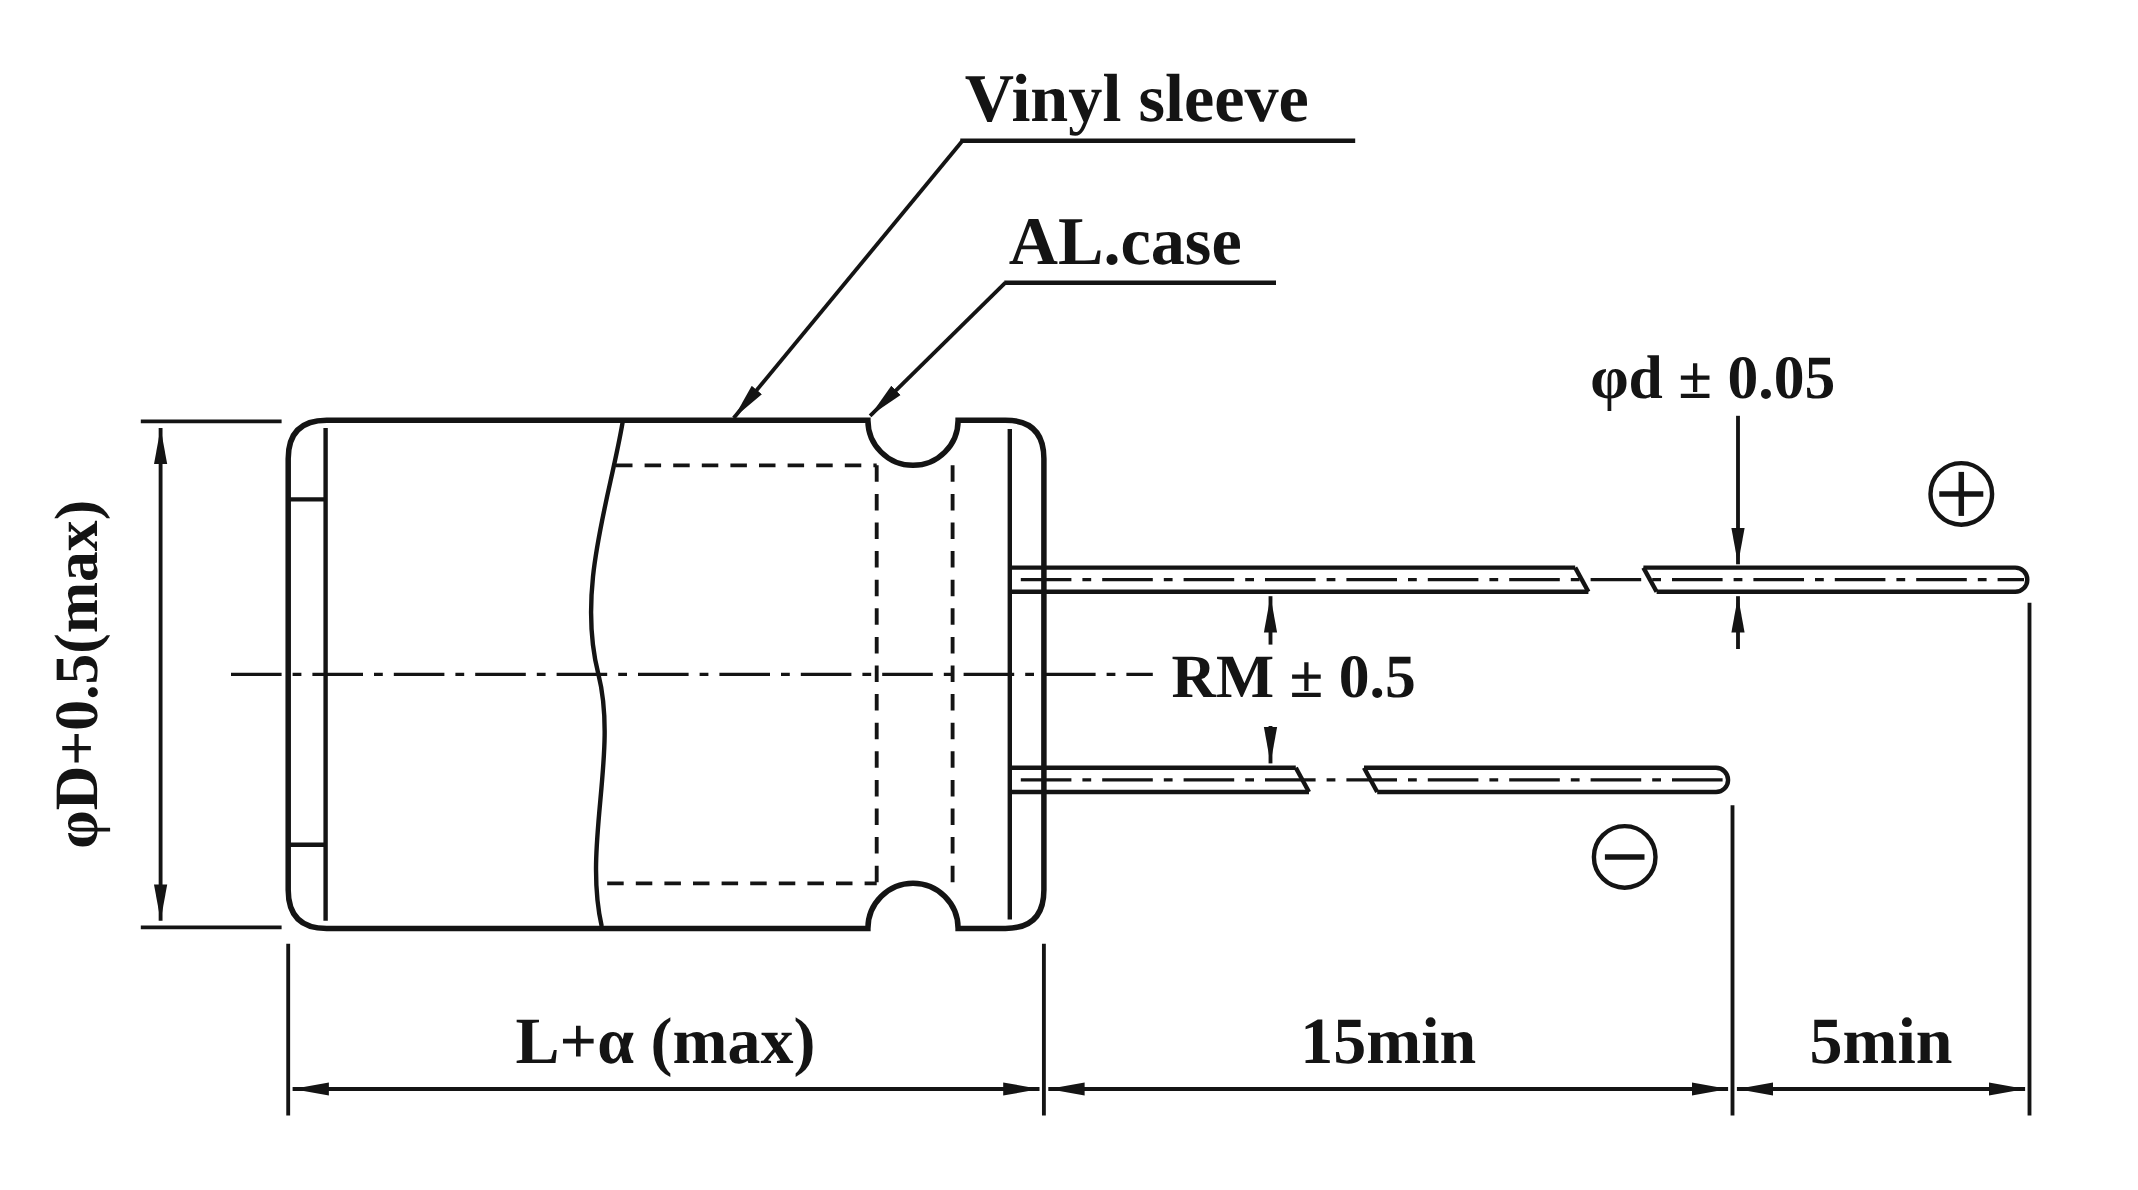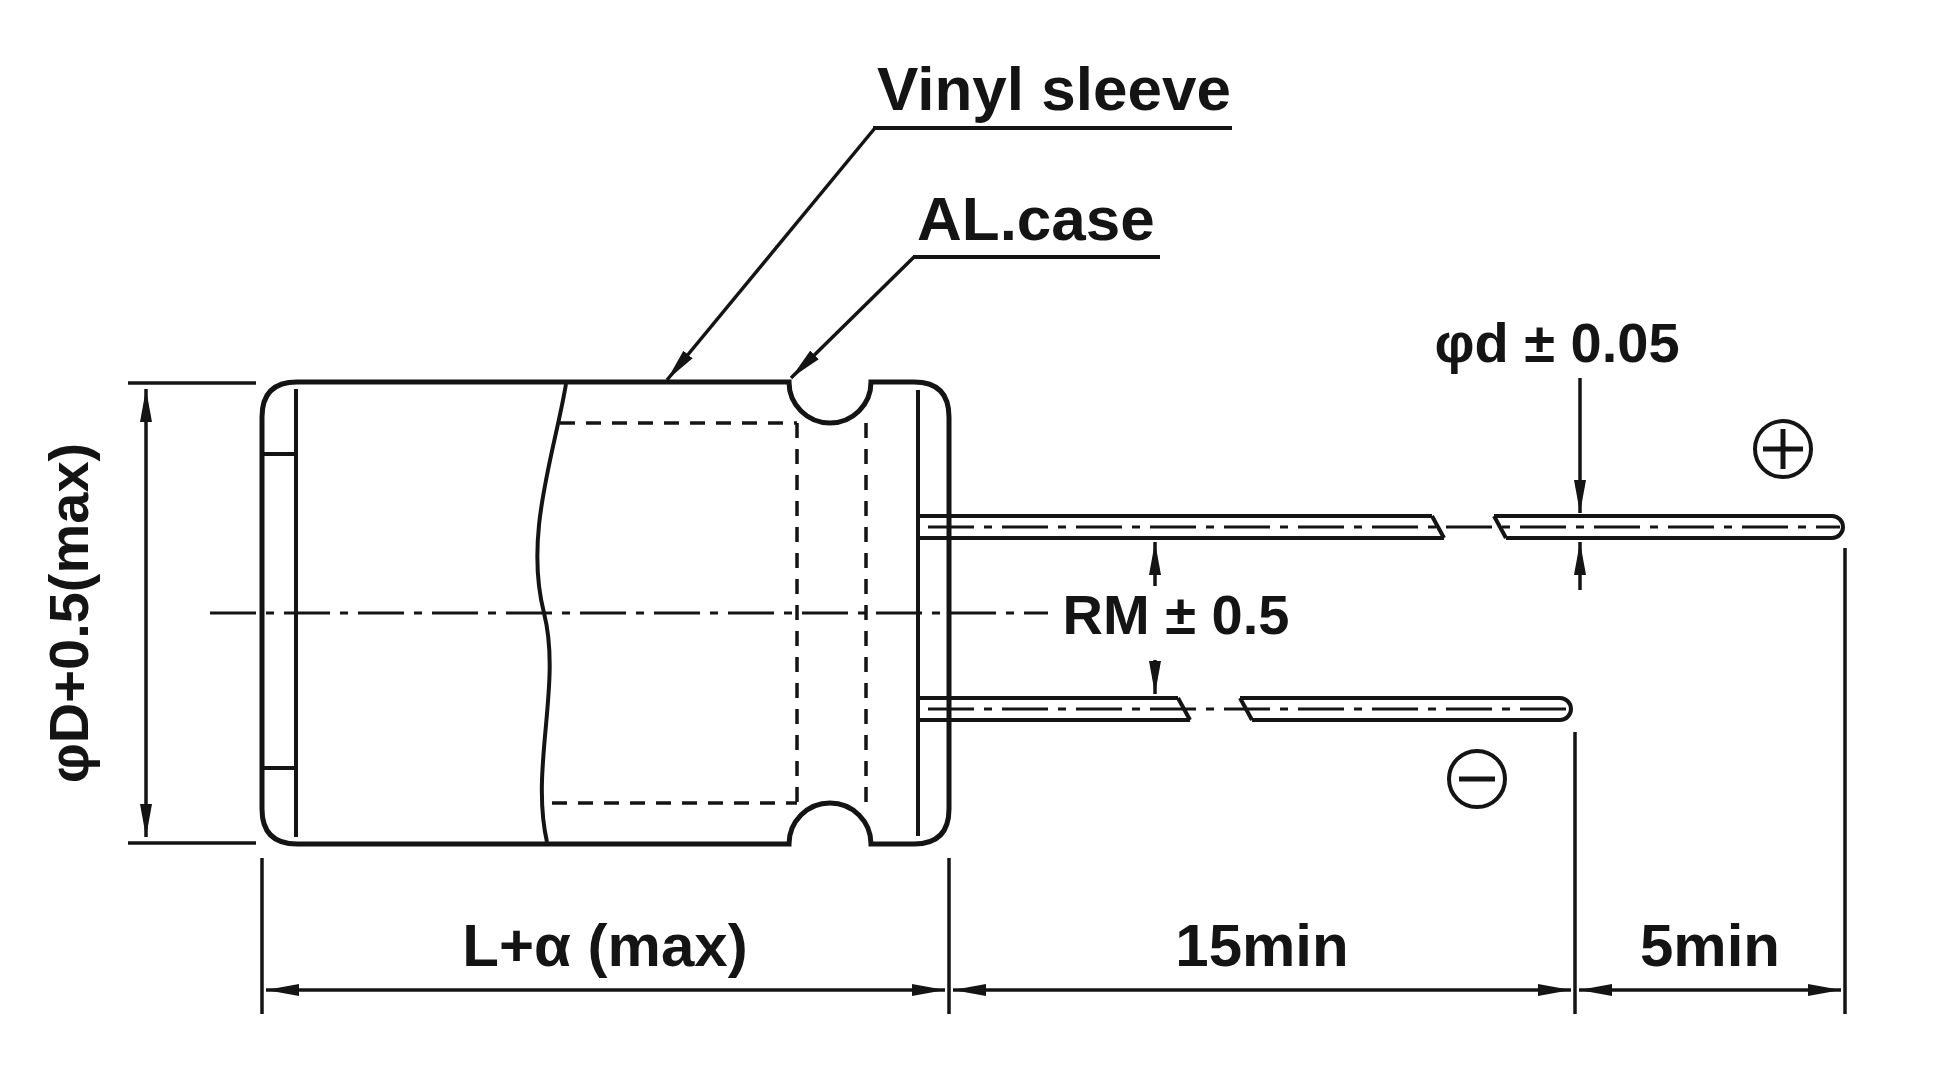--- a/index.html
+++ b/index.html
@@ -14,6 +14,7 @@
     height: 1082px;
     background: var(--background);
     overflow: hidden;
+    font-family: Liberation Serif, serif;
   }
   svg { display:block; }
 

